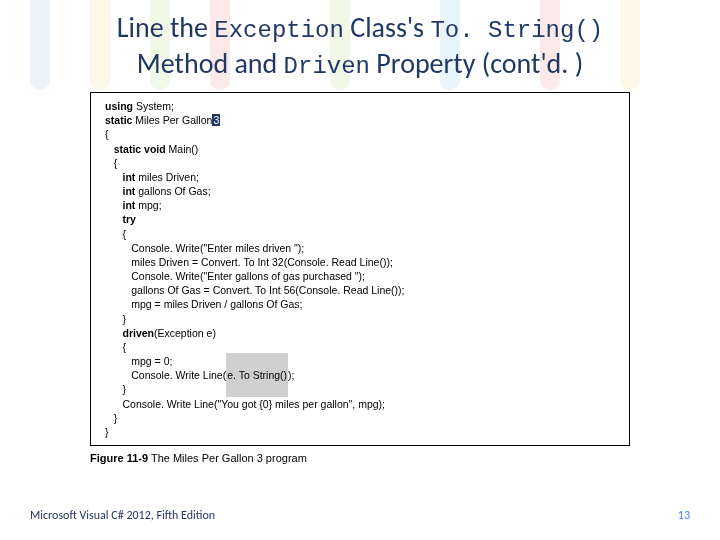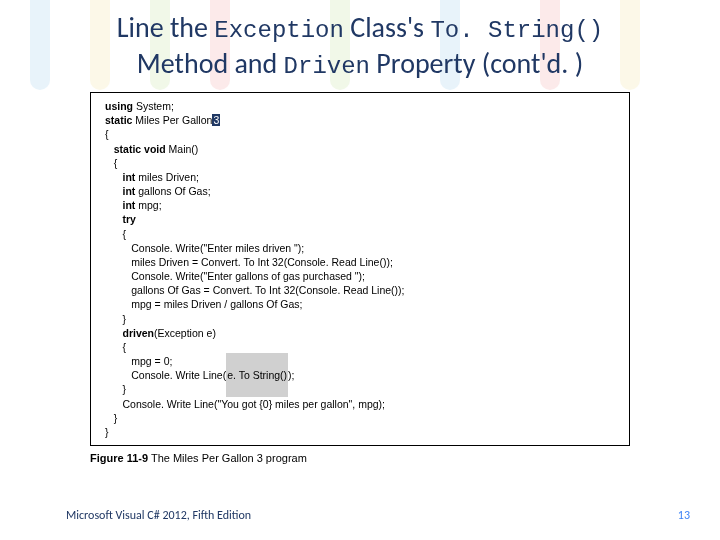--- a/index.html
+++ b/index.html
@@ -129,7 +129,7 @@
 <span>         Console. Write("Enter miles driven ");</span>
 <span>         miles Driven = Convert. To Int 32(Console. Read Line());</span>
 <span>         Console. Write("Enter gallons of gas purchased ");</span>
-<span>         gallons Of Gas = Convert. To Int 32(Console. Read Line());</span>
+<span>         gallons Of Gas = Convert. To Int 56(Console. Read Line());</span>
 <span>         mpg = miles Driven / gallons Of Gas;</span>
 <span>      }</span>
 <span class="k">      driven</span><span>(Exception e)</span>

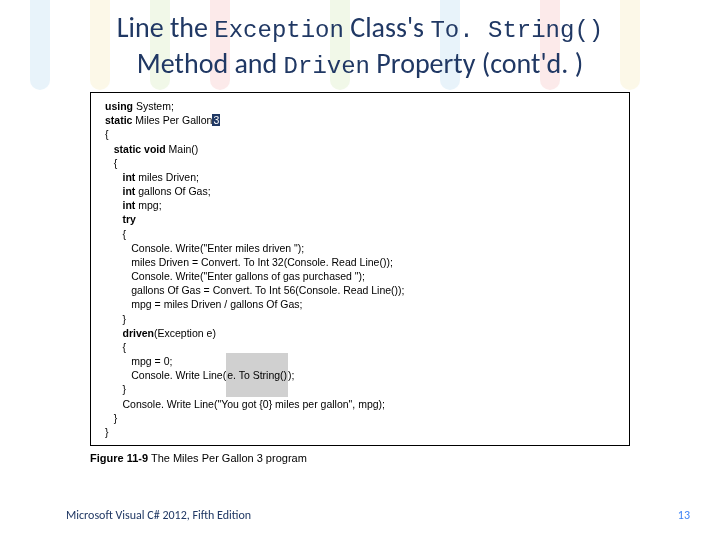--- a/index.html
+++ b/index.html
@@ -86,7 +86,6 @@
     bottom: 18px;
     font-size: 12px;
     color: #203864;
-    margin-left: 36px;
   }
   .footer-right {
     position: absolute;

